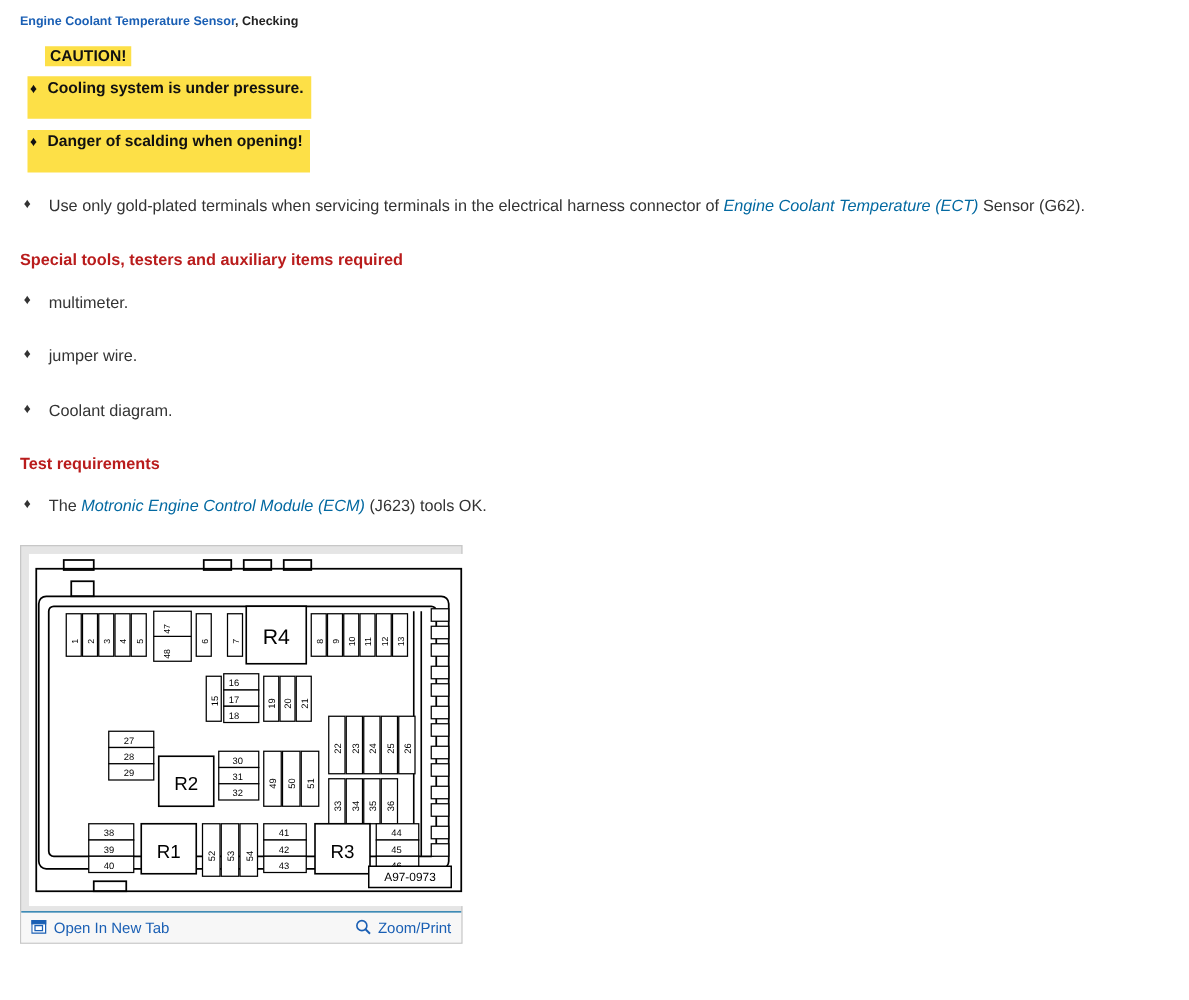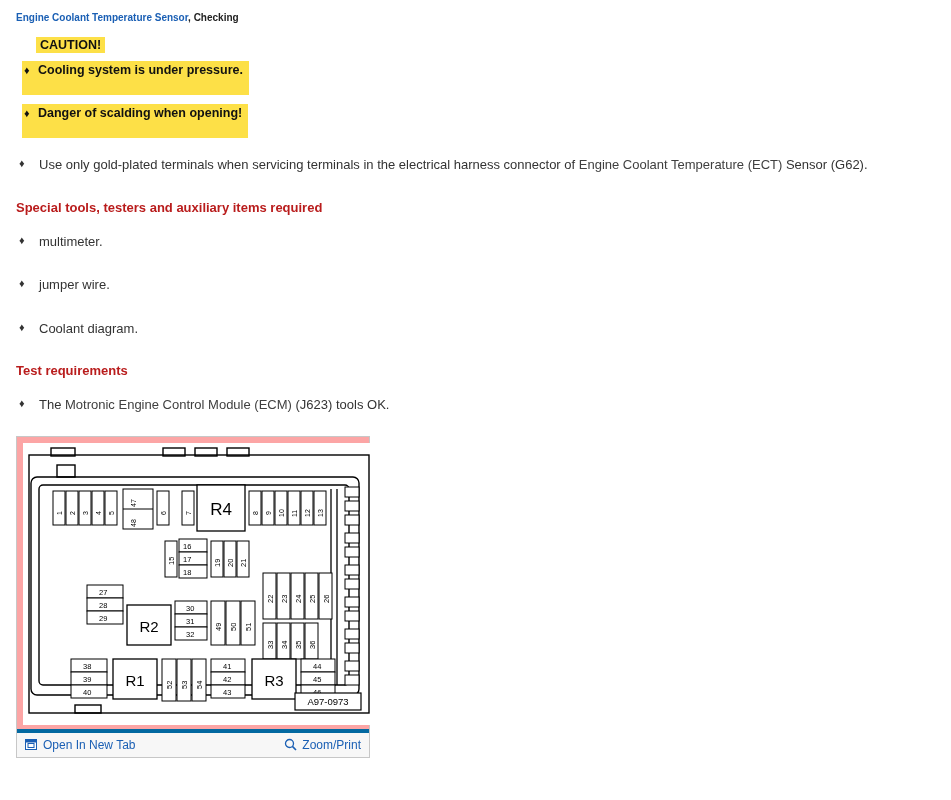--- a/index.html
+++ b/index.html
@@ -77,7 +77,8 @@
     color: #333;
   }
   .lnk {
-    color: #404040;
+    color: #0369a1;
+    font-style: italic;
   }
   .section-head {
     font-weight: bold;

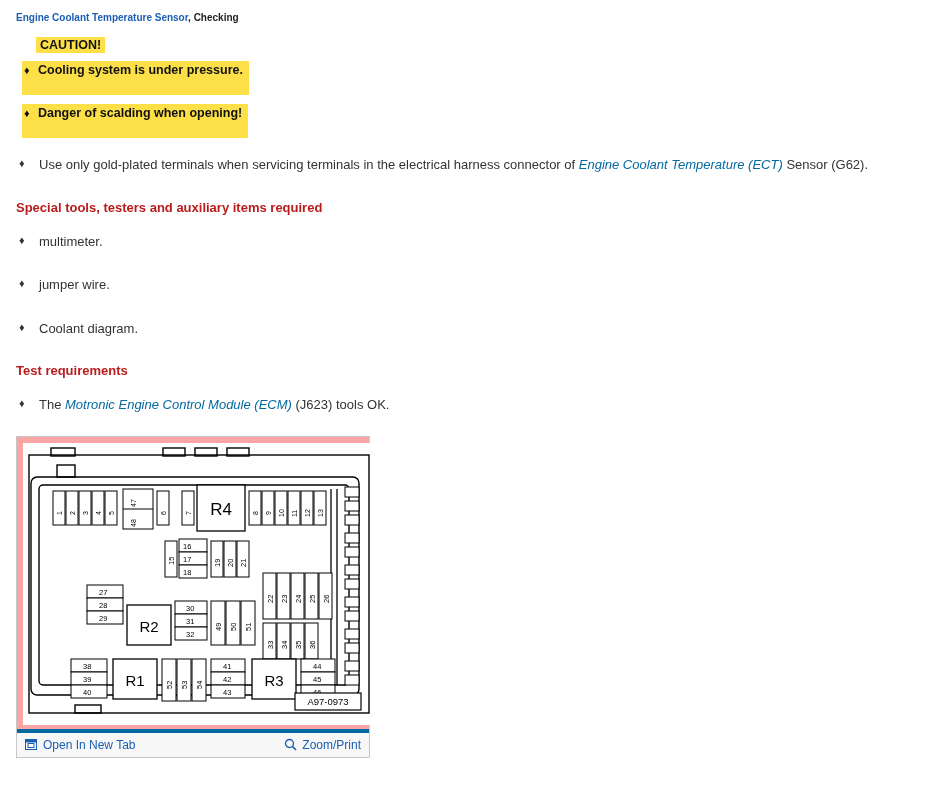--- a/index.html
+++ b/index.html
@@ -90,7 +90,7 @@
     margin-top: 22px;
     width: 354px;
     border: 1px solid #c7c7c7;
-    background: #fca5a5;
+    background: #e5e5e5;
     box-sizing: border-box;
     text-align: right;
   }

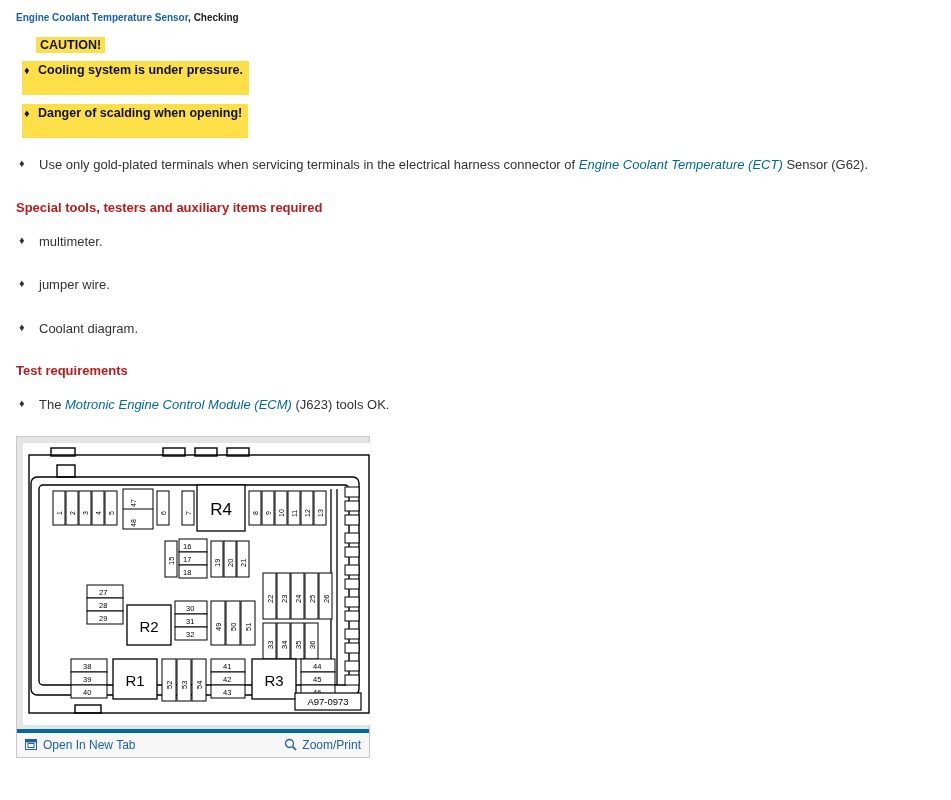--- a/index.html
+++ b/index.html
@@ -98,7 +98,7 @@
     padding: 6px 6px 4px 6px;
   }
   .fig-toolbar {
-    border-top: 4px solid #0369a1;
+    border-top: 1px solid #0369a1;
     background: #f7f7f7;
     display: flex;
     justify-content: space-between;

